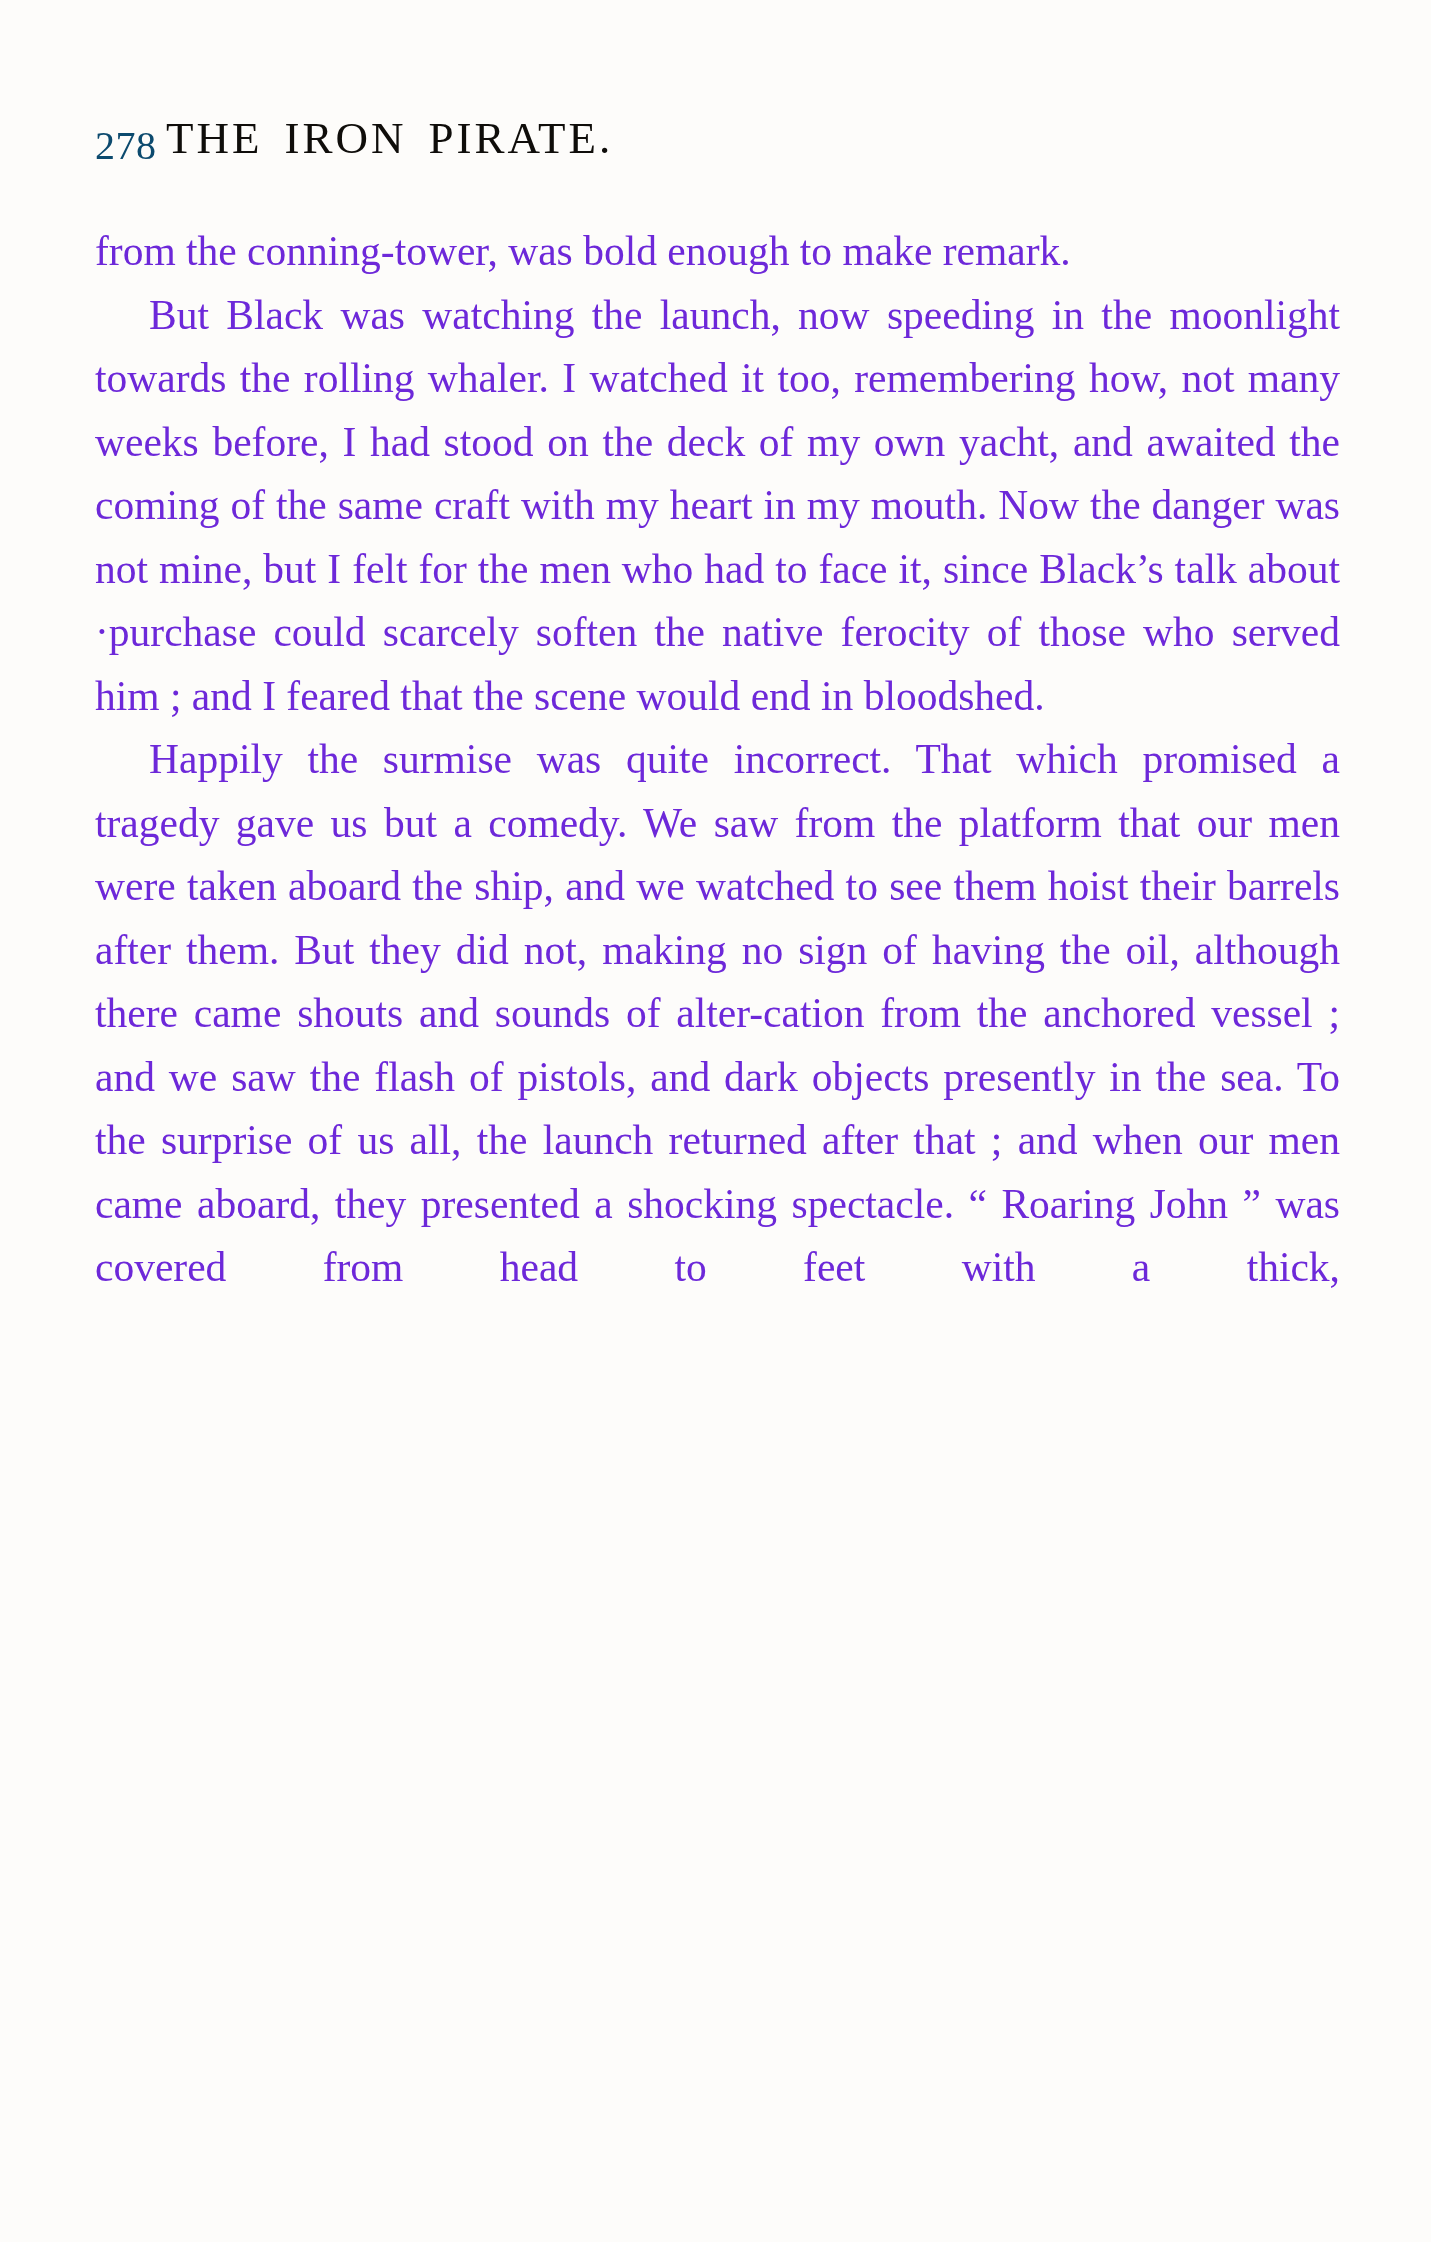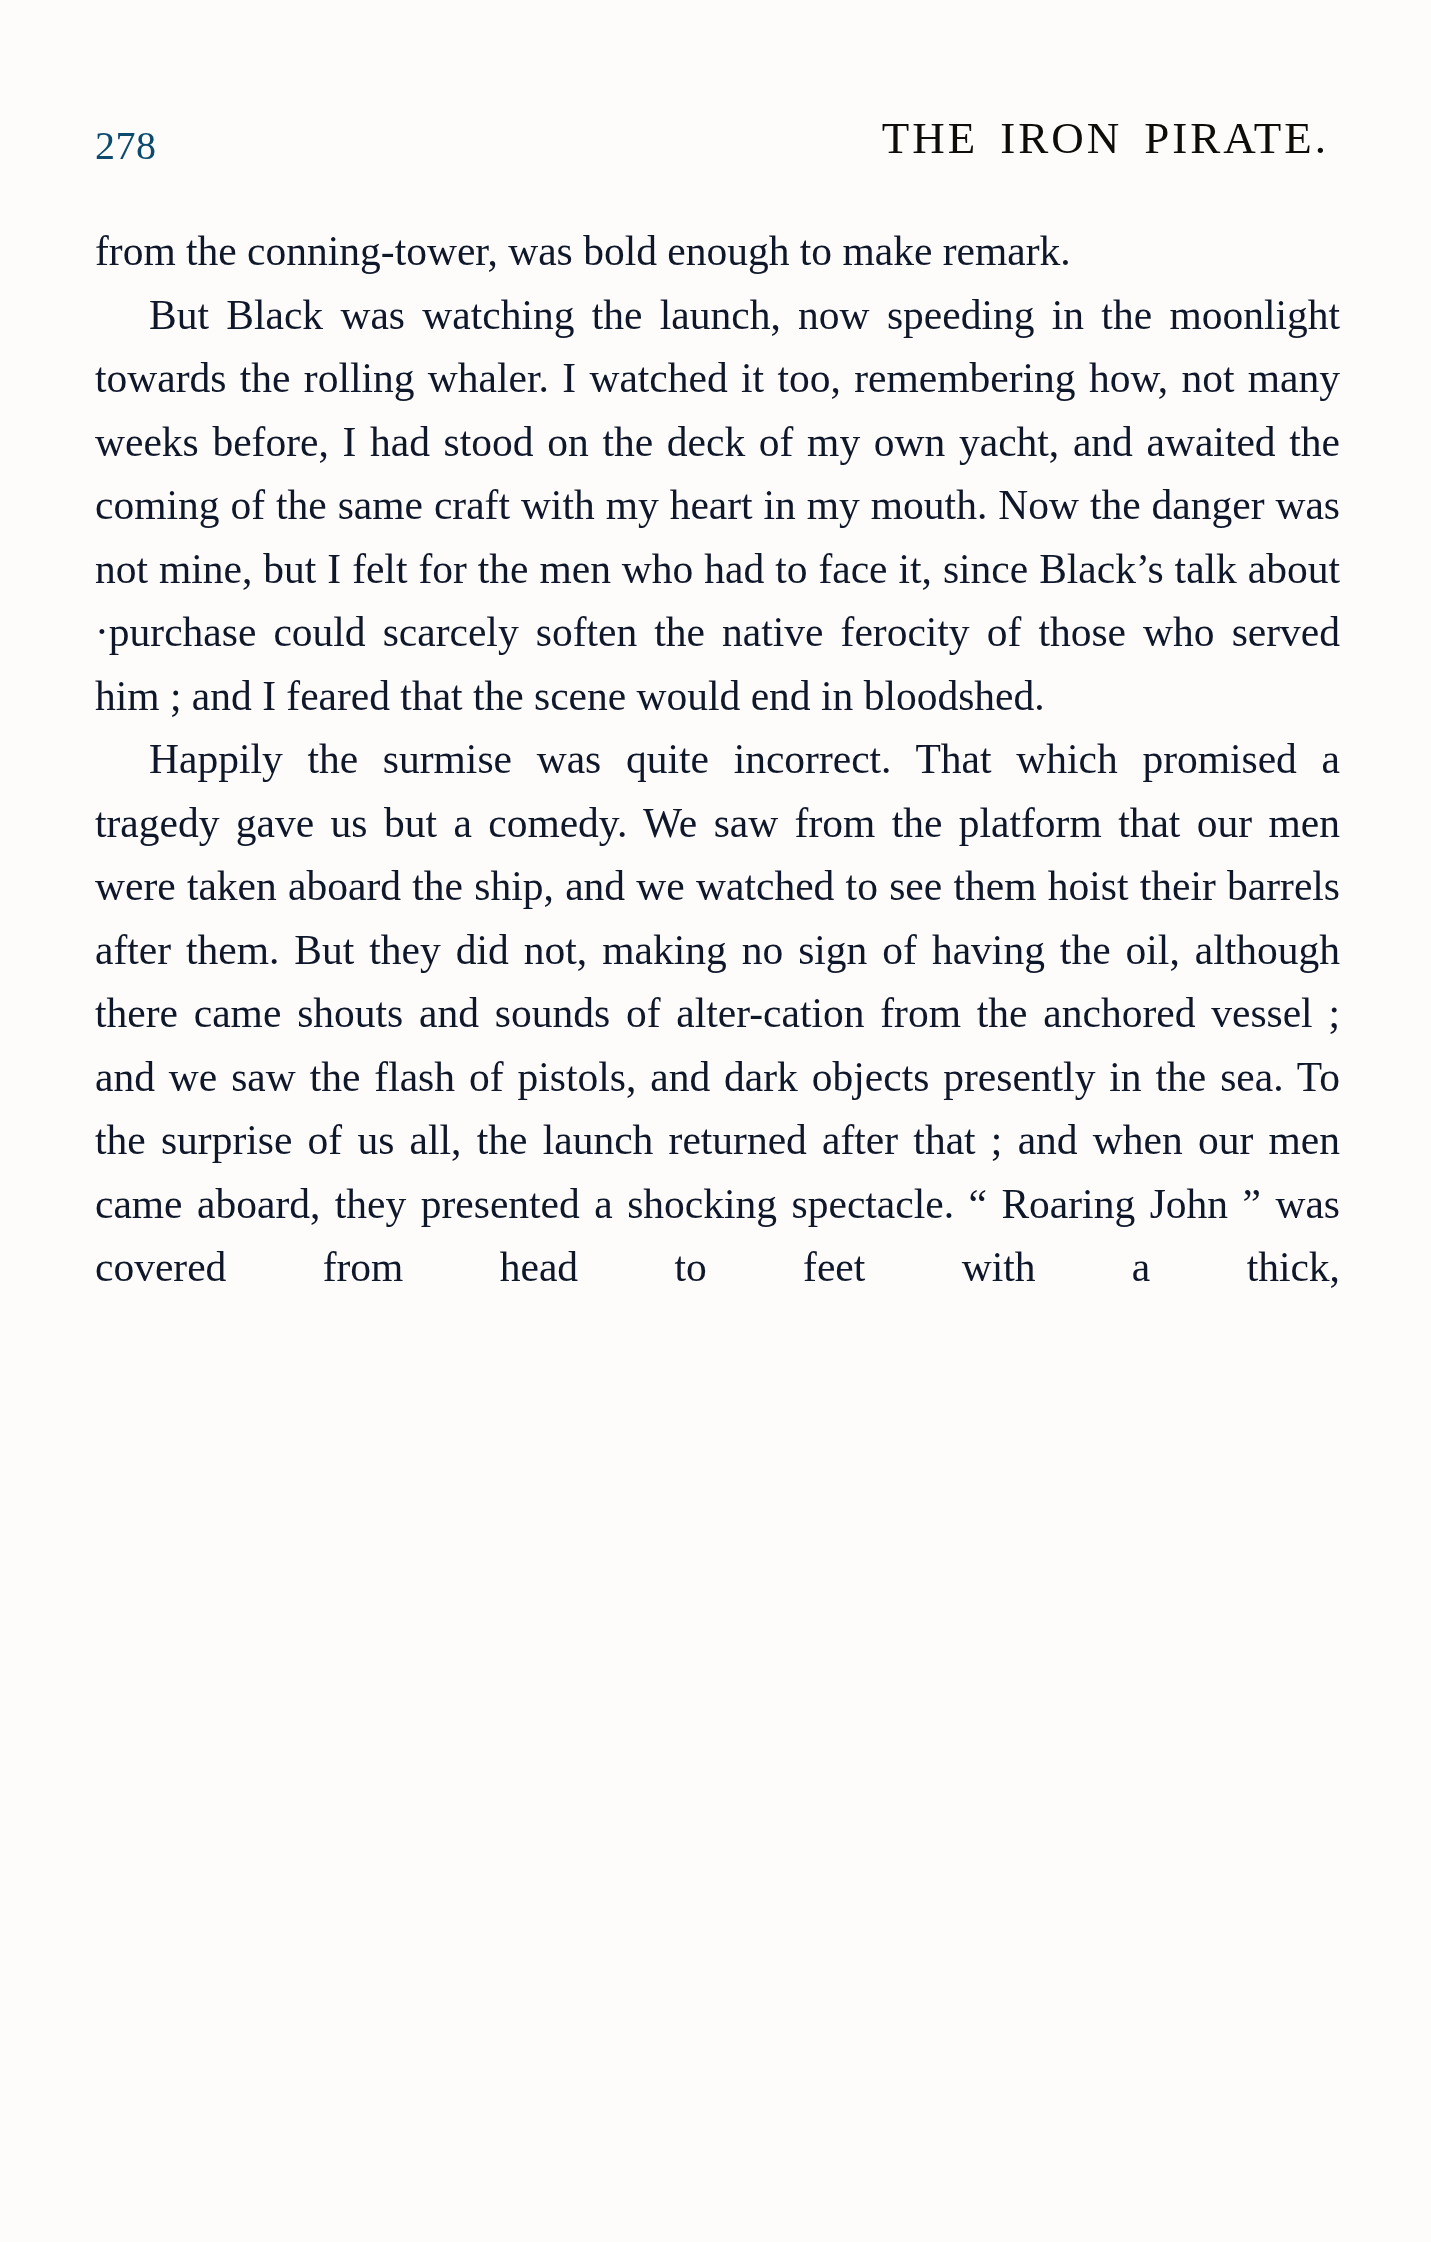--- a/index.html
+++ b/index.html
@@ -49,7 +49,7 @@
     left: 0;
     right: 0;
     top: 2px;
-    text-align: right;
+    text-align: left;
     font-size: 45px;
     letter-spacing: 3px;
     padding-left: 60px;

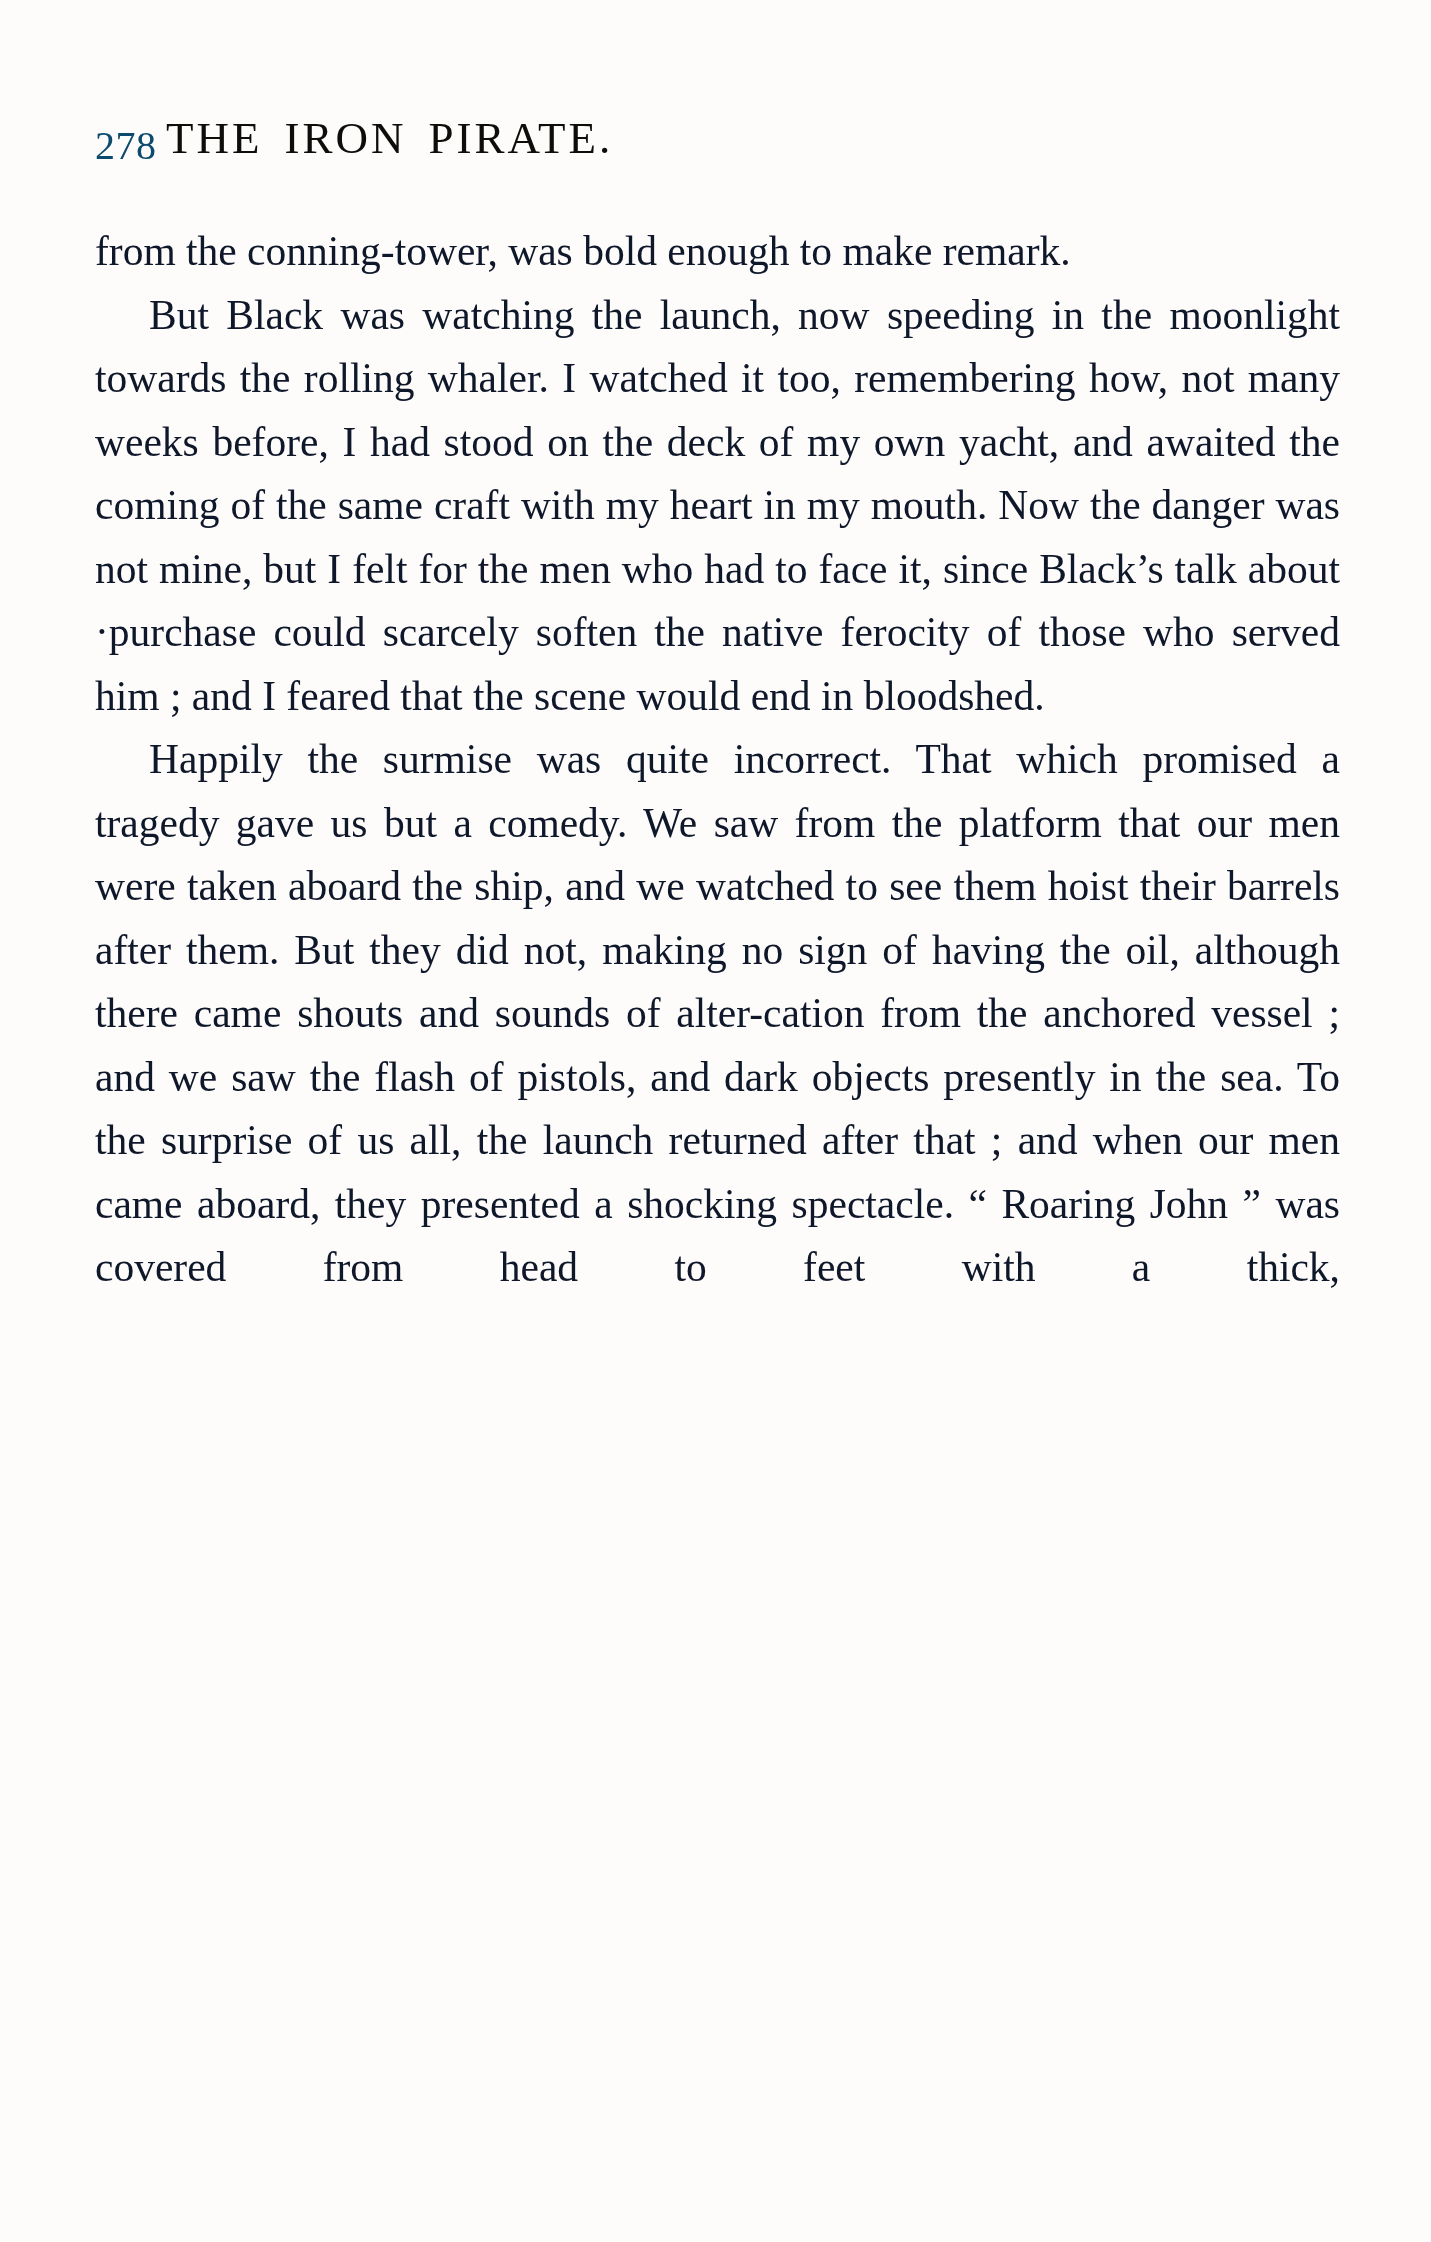--- a/index.html
+++ b/index.html
@@ -65,7 +65,7 @@
     line-height: 63.5px;
     text-align: justify;
     text-justify: inter-word;
-    color: #0f172a;
+    color: #6d28d9;
     -webkit-hyphens: none;
     hyphens: none;
   }

